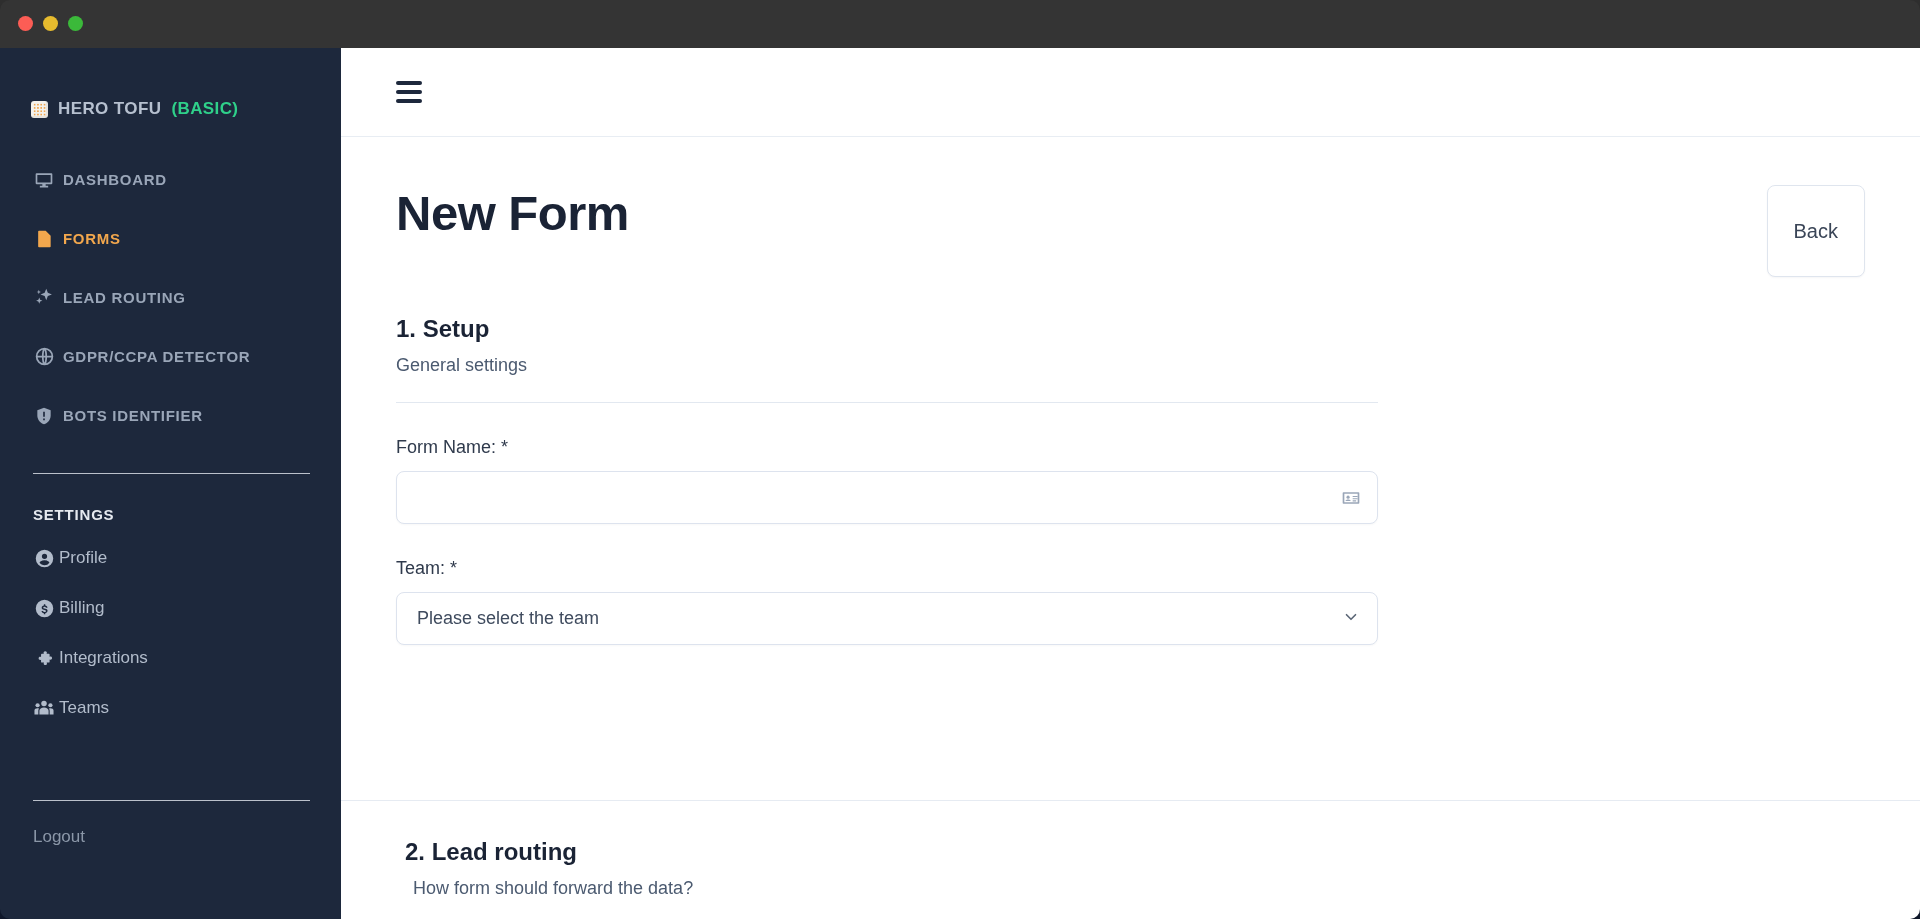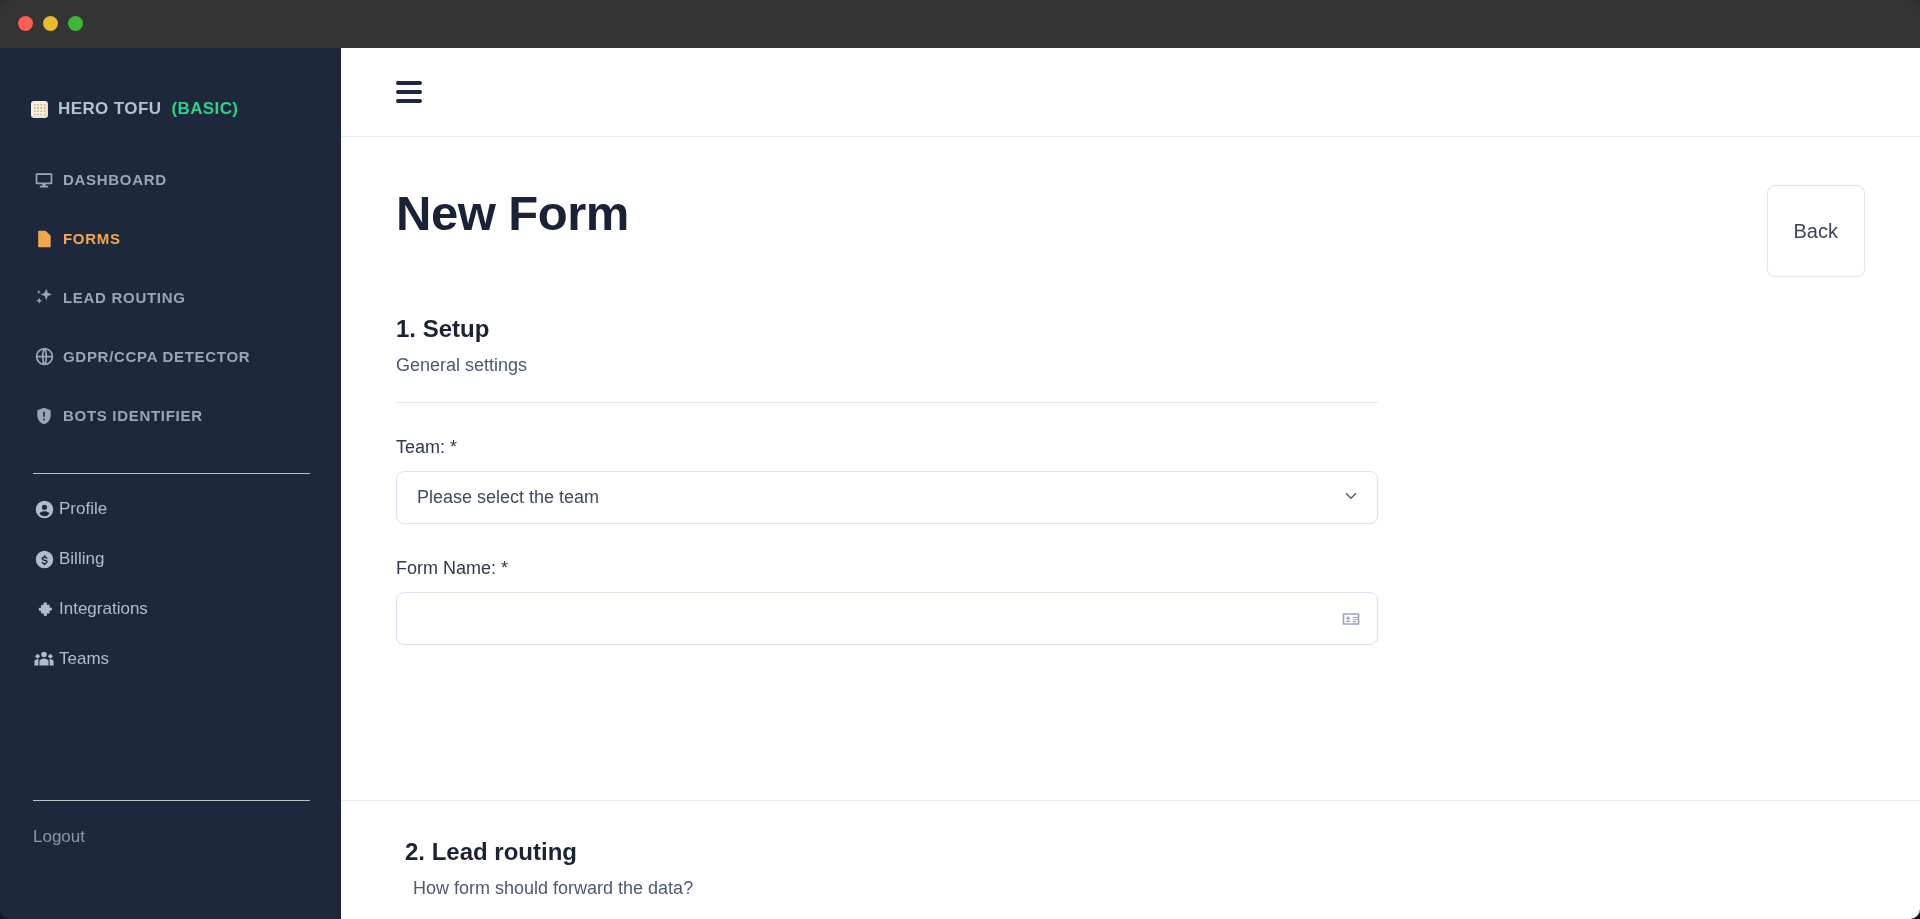--- a/index.html
+++ b/index.html
@@ -256,6 +256,7 @@
 
       <div class="hr"></div>
 
+      <div class="section-label">SETTINGS</div>
 
       <nav class="nav2">
 

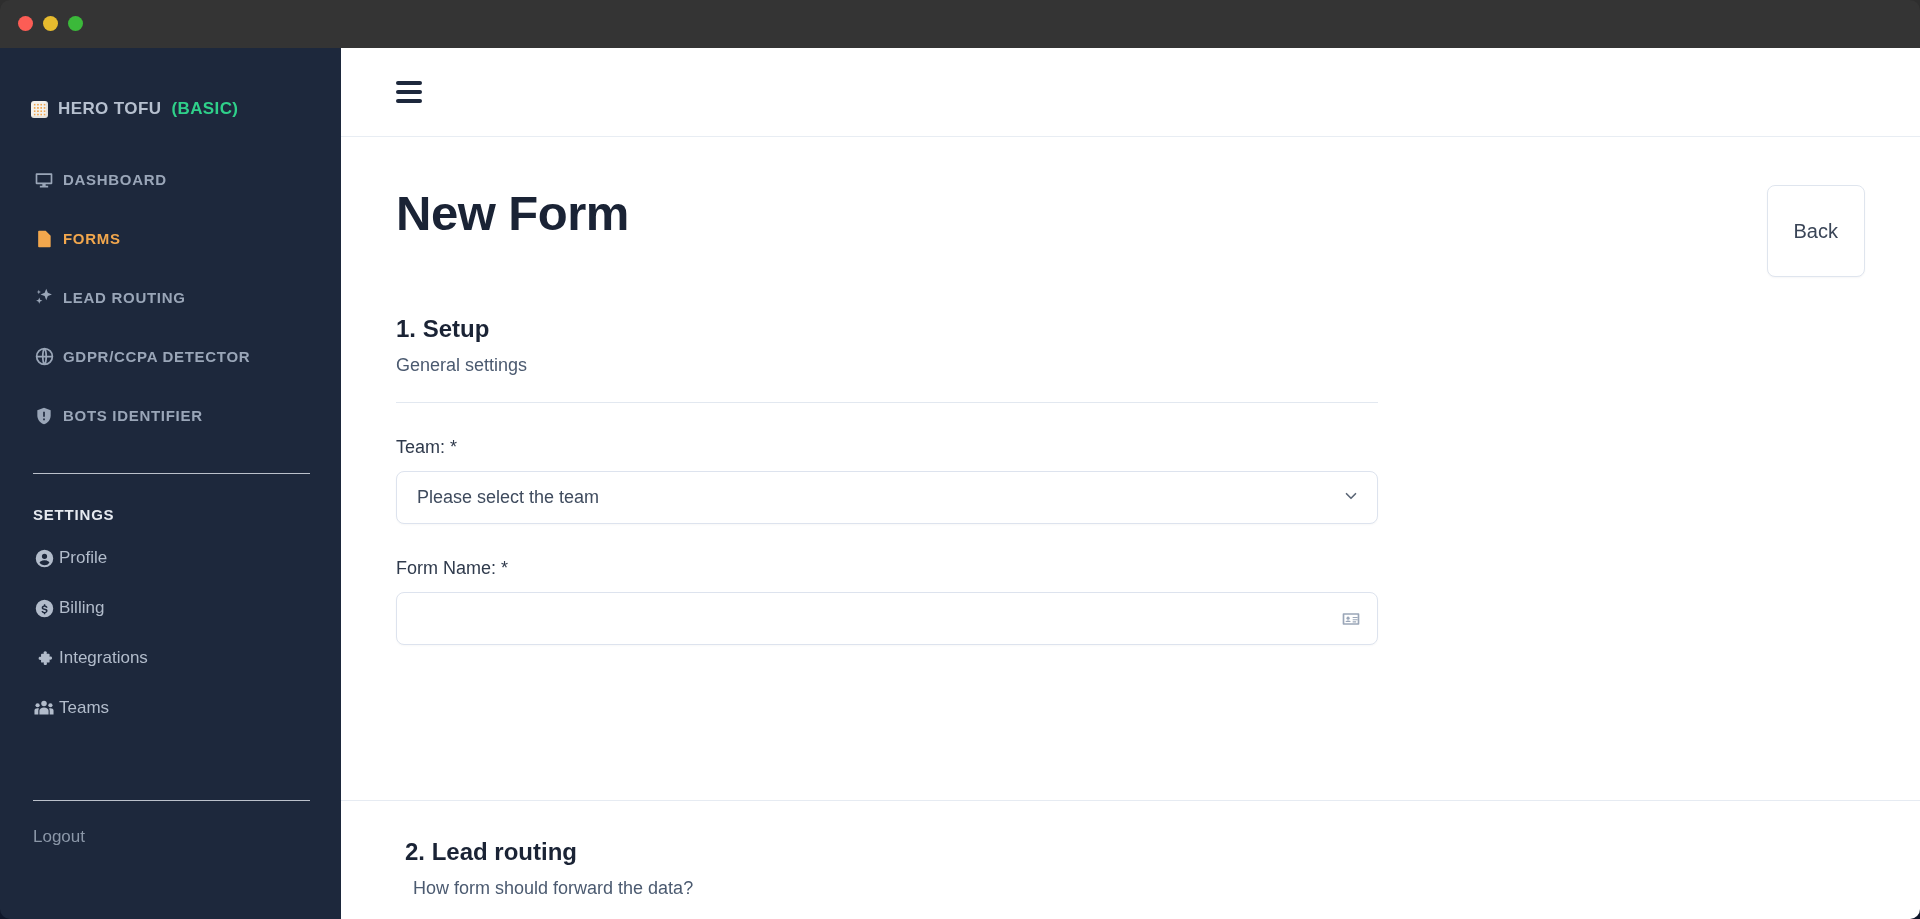--- a/index.html
+++ b/index.html
@@ -329,20 +329,6 @@
           <div class="section-title">1. Setup</div>
           <div class="section-sub">General settings</div>
           <div class="section-rule"></div>
-
-          <div class="field">
-            <div class="field-label">Team: *</div>
-            <div class="select-wrap">
-              <div class="select-box">
-                <span>Please select the team</span>
-              </div>
-              <span class="chev">
-                <svg width="18" height="18" viewBox="0 0 24 24" fill="none" stroke="currentColor" stroke-width="2.2" stroke-linecap="round" stroke-linejoin="round">
-                  <polyline points="6 9 12 15 18 9"></polyline>
-                </svg>
-              </span>
-            </div>
-          </div>
 
           <div class="field">
             <div class="field-label">Form Name: *</div>
@@ -358,6 +344,20 @@
               </span>
             </div>
           </div>
+
+          <div class="field">
+            <div class="field-label">Team: *</div>
+            <div class="select-wrap">
+              <div class="select-box">
+                <span>Please select the team</span>
+              </div>
+              <span class="chev">
+                <svg width="18" height="18" viewBox="0 0 24 24" fill="none" stroke="currentColor" stroke-width="2.2" stroke-linecap="round" stroke-linejoin="round">
+                  <polyline points="6 9 12 15 18 9"></polyline>
+                </svg>
+              </span>
+            </div>
+          </div>
         </section>
       </div>
 

